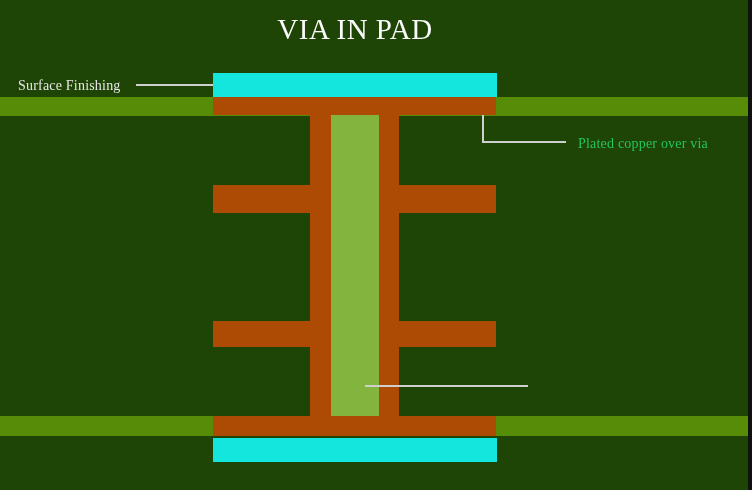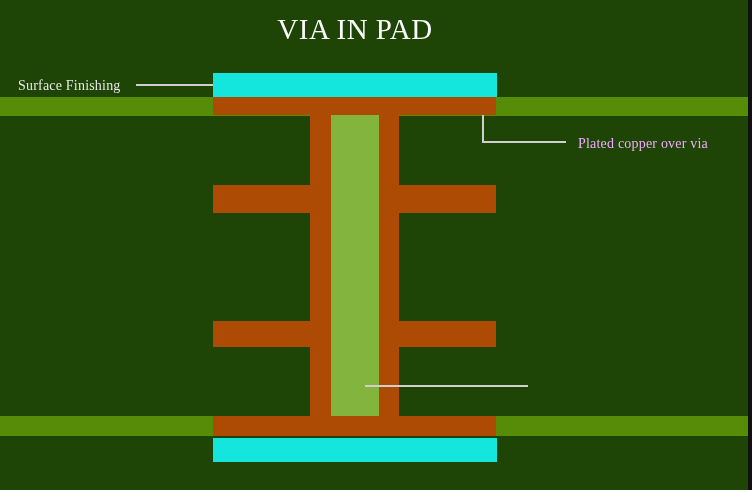--- a/index.html
+++ b/index.html
@@ -79,7 +79,7 @@
 
   <div class="leader leader-plated-v" style="background: rgb(207, 207, 207);"></div>
   <div class="leader leader-plated-h" style="background: rgb(207, 207, 207);"></div>
-  <div class="label label-plated" style="color: #f0abfc;">Plated copper over via</div>
+  <div class="label label-plated" style="color: #22c55e;">Plated copper over via</div>
 
   <div class="leader leader-epoxy" style="background: rgb(207, 207, 207);"></div>
 

